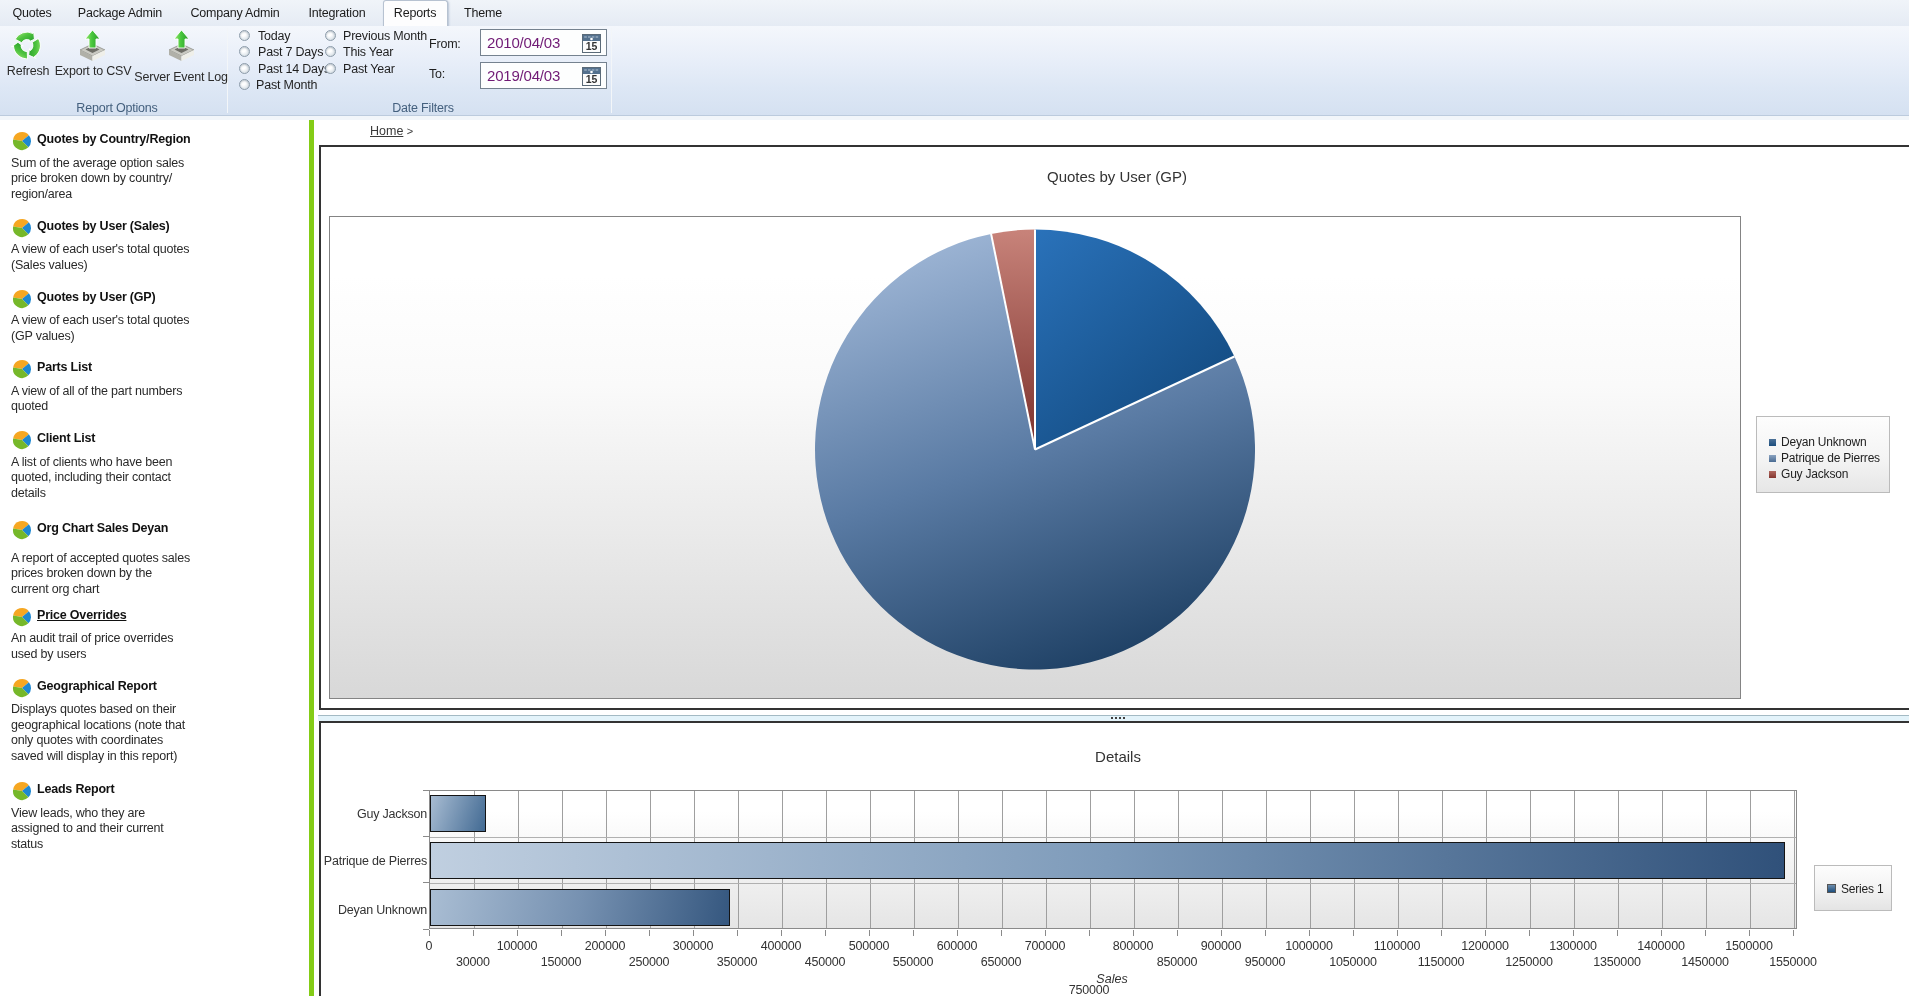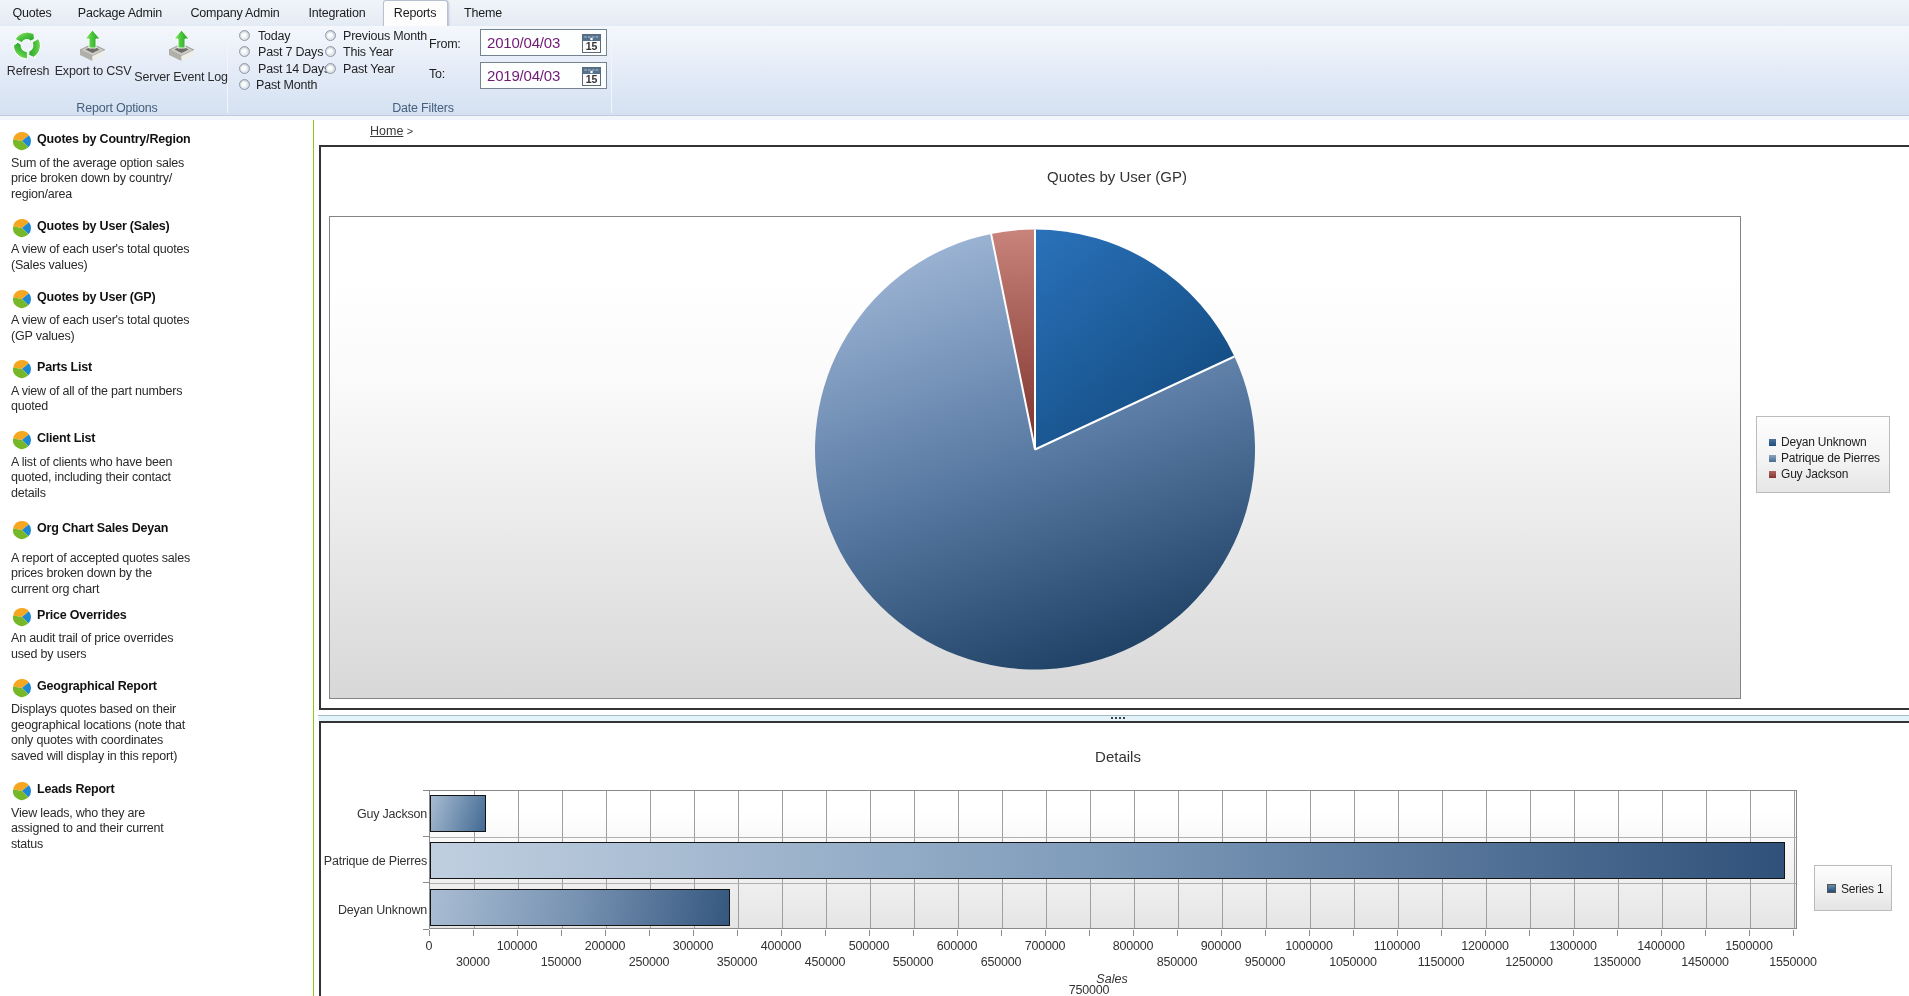--- a/index.html
+++ b/index.html
@@ -33,7 +33,7 @@
   letter-spacing:-0.2px; color:#701a75; }
 
 #leftpanel { left:0; top:120px; width:314px; height:876px; background:#fff;
-  border-right:1px solid #84cc16; }
+  border-right:5px solid #84cc16; }
 .rpt-title { position:absolute; left:37px; font-size:12.5px; font-weight:bold;
   letter-spacing:-0.2px; color:#111; white-space:nowrap; }
 .rpt-desc { position:absolute; left:11px; width:210px; font-size:12.5px;

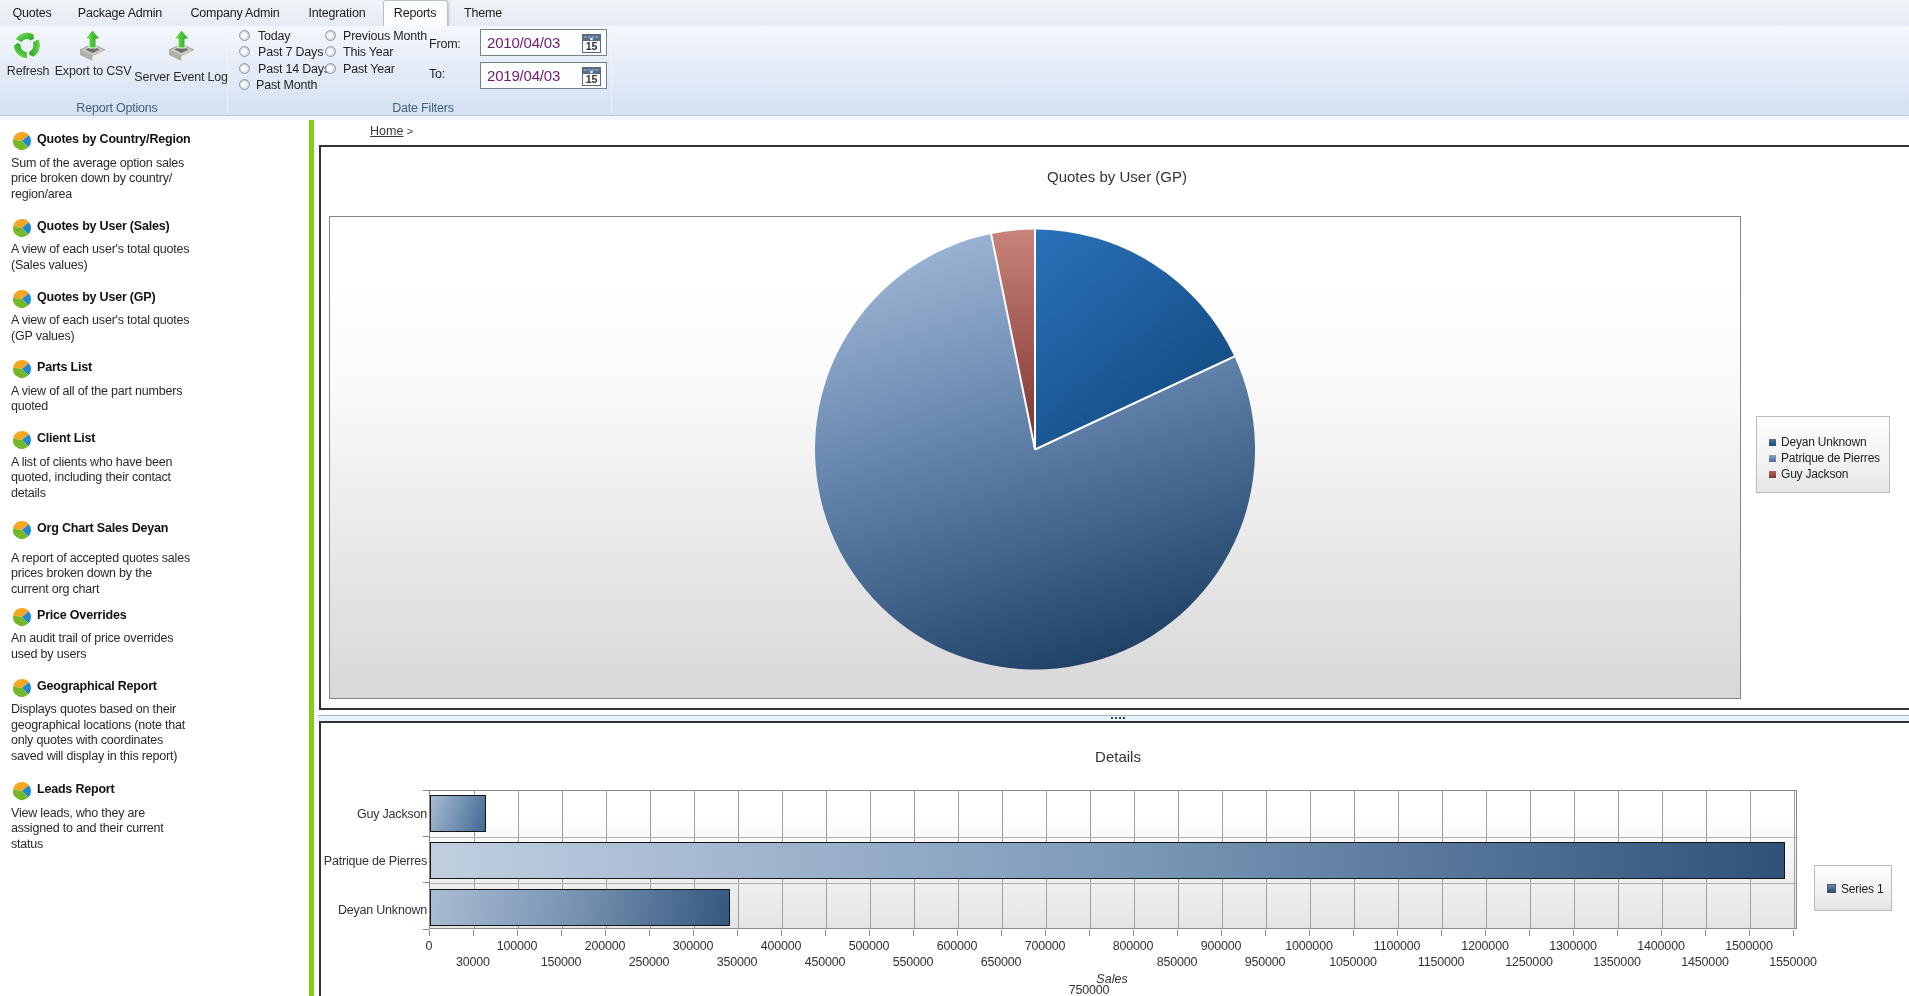--- a/index.html
+++ b/index.html
@@ -229,7 +229,7 @@
         <path d="M10,10 L16.89,4.21 A9,9 0 0 1 16.36,16.36 Z" fill="#1e88d2"></path>
         <path d="M10,10 L16.36,16.36 A9,9 0 0 1 1.14,8.44 Z" fill="#76b82a"></path>
       </svg></div>
-    <div class="rpt-title" style="top: 487.5px;">Price Overrides</div>
+    <div class="rpt-title" style="top: 487.5px; text-decoration: underline;">Price Overrides</div>
     <div class="rpt-desc" style="top: 511px;">An audit trail of price overrides<br>used by users</div>
     <div class="rpt-icon" style="top: 557.5px;"><svg width="20" height="20" viewBox="0 0 20 20">
         <path d="M10,10 L1.14,8.44 A9,9 0 0 1 16.89,4.21 Z" fill="#f6a722"></path>

